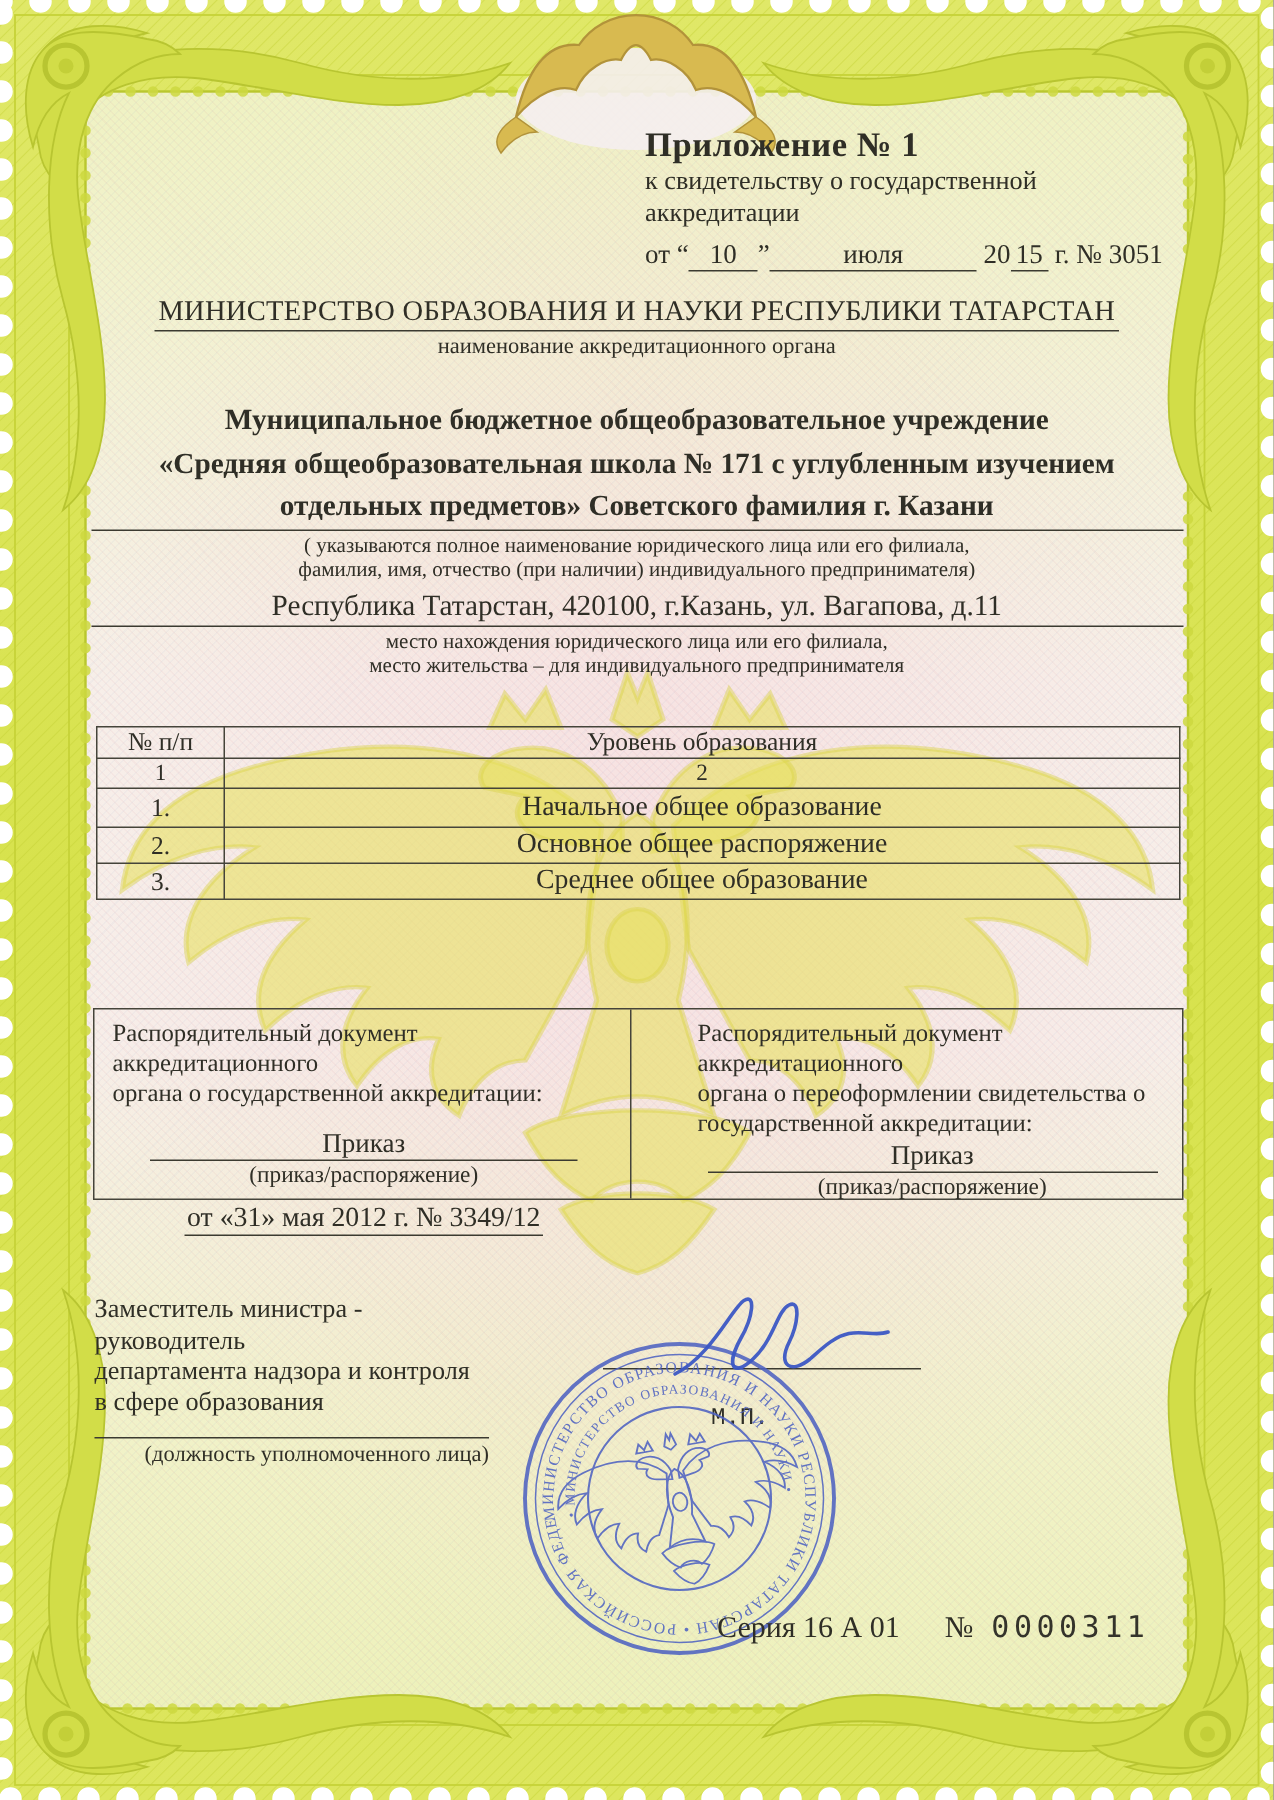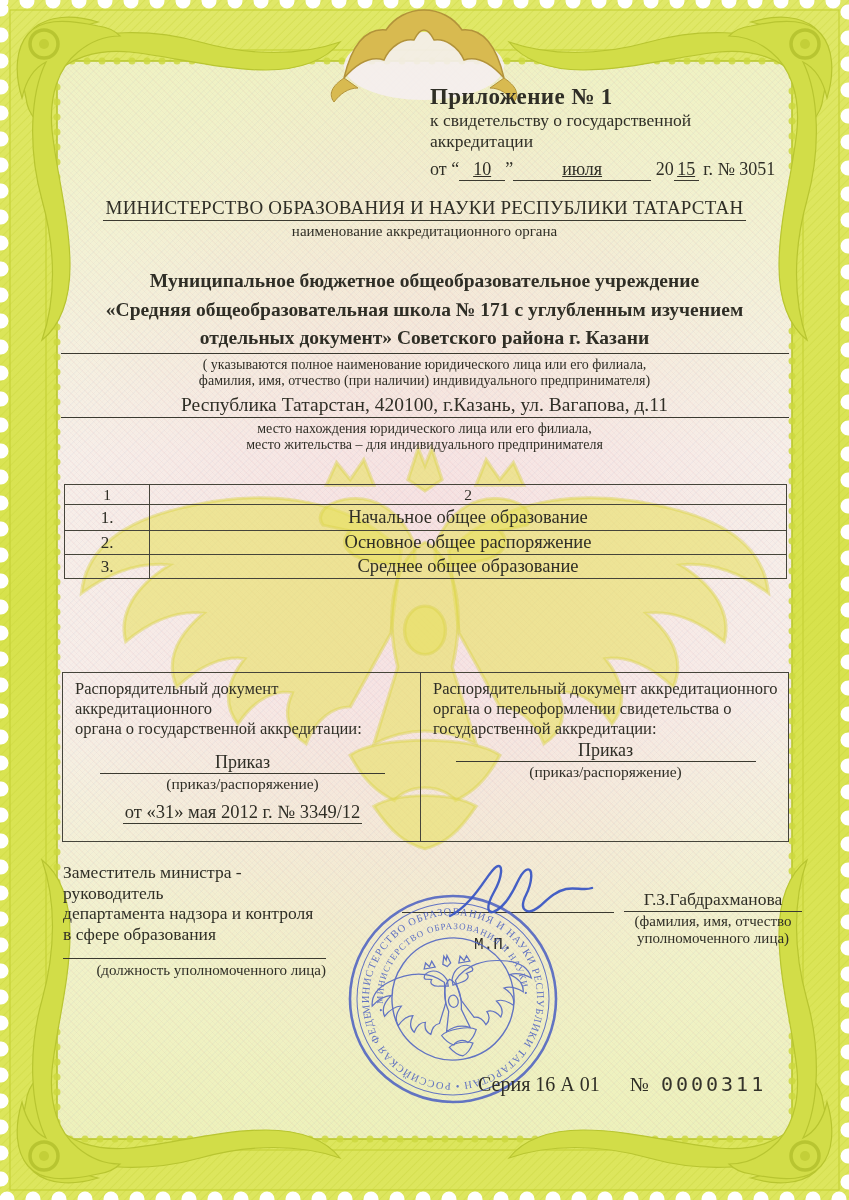--- a/index.html
+++ b/index.html
@@ -22,7 +22,7 @@
   .hdr .t{font-size:23px;font-weight:bold;letter-spacing:.4px;}
   .hdr .s{font-size:17.5px;line-height:21px;}
   .hdr .d{margin-top:7px;font-size:18px;white-space:nowrap;}
-  .hdr .d .seg{display:inline-block;text-align:center;text-decoration:underline;}
+  .hdr .d .seg{display:inline-block;text-align:center;}
 
   
   .auth{left:57px;top:197px;width:735px;}

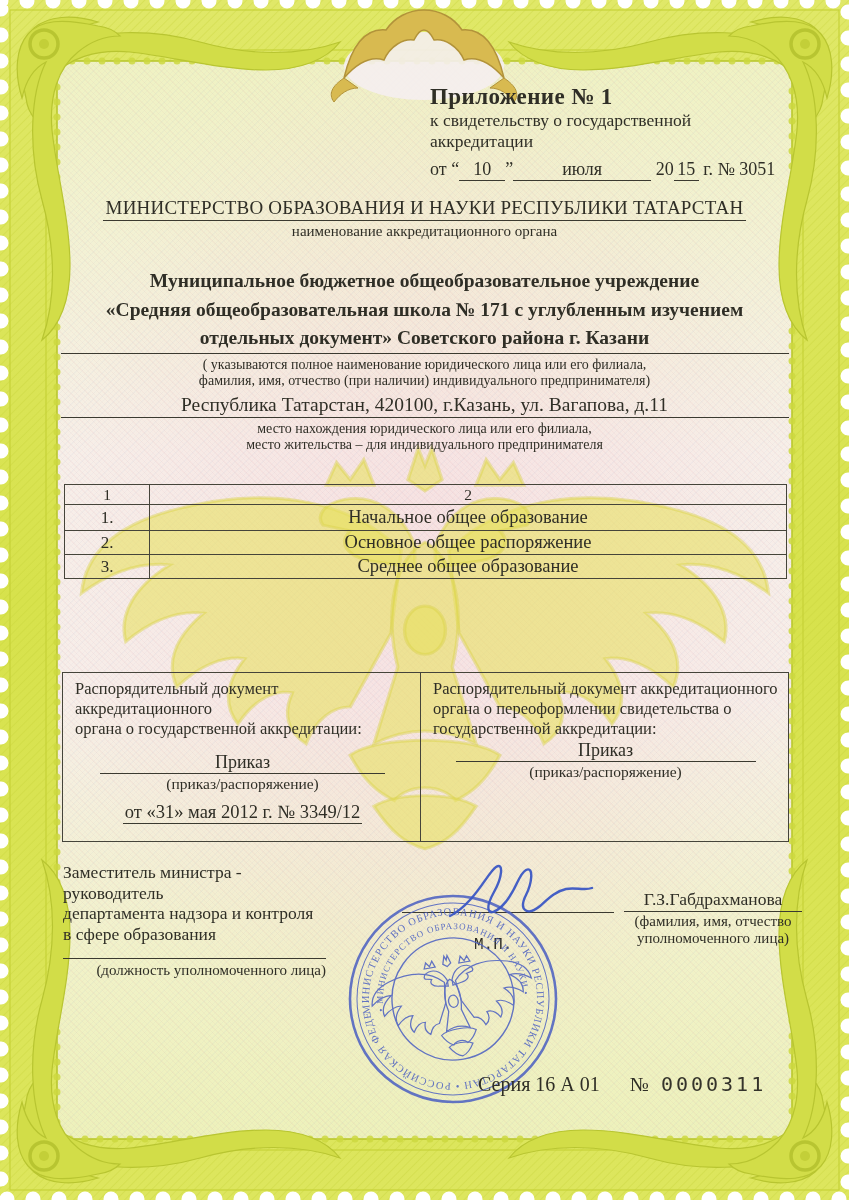--- a/index.html
+++ b/index.html
@@ -164,7 +164,7 @@
   <div class="abs org center">
     <div class="l">Муниципальное бюджетное общеобразовательное учреждение</div>
     <div class="l">«Средняя общеобразовательная школа № 171 с углубленным изучением</div>
-    <div class="l">отдельных документ»  Советского  района г. Казани</div>
+    <div class="l">отдельных предметов»  Советского  фамилия г. Казани</div>
   </div>
   <div class="abs rule org-rule"></div>
   <div class="abs org-cap center">

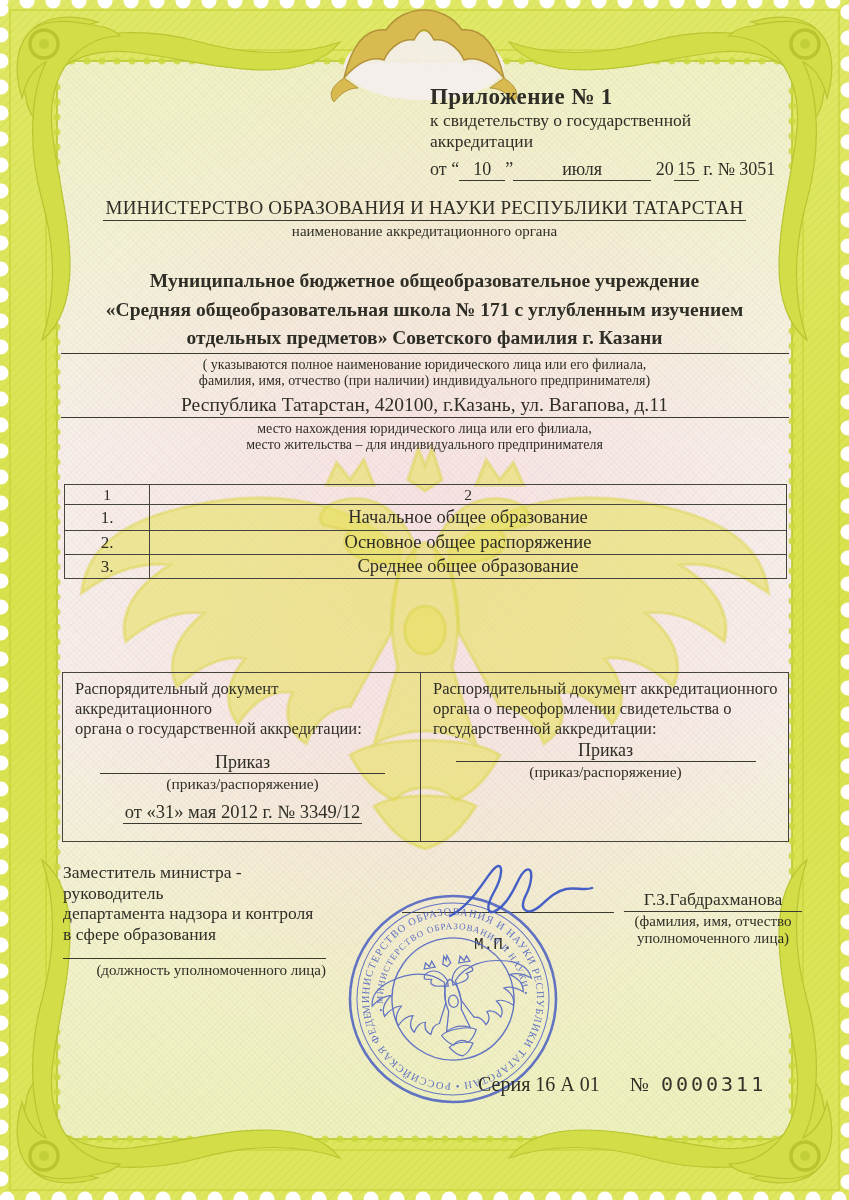--- a/index.html
+++ b/index.html
@@ -186,6 +186,10 @@
       </colgroup>
     <tbody>
     <tr>
+      <td class="hd">№ п/п</td>
+      <td class="hd">Уровень образования</td>
+    </tr>
+    <tr>
       <td class="ix">1</td>
       <td class="ix">2</td>
     </tr>

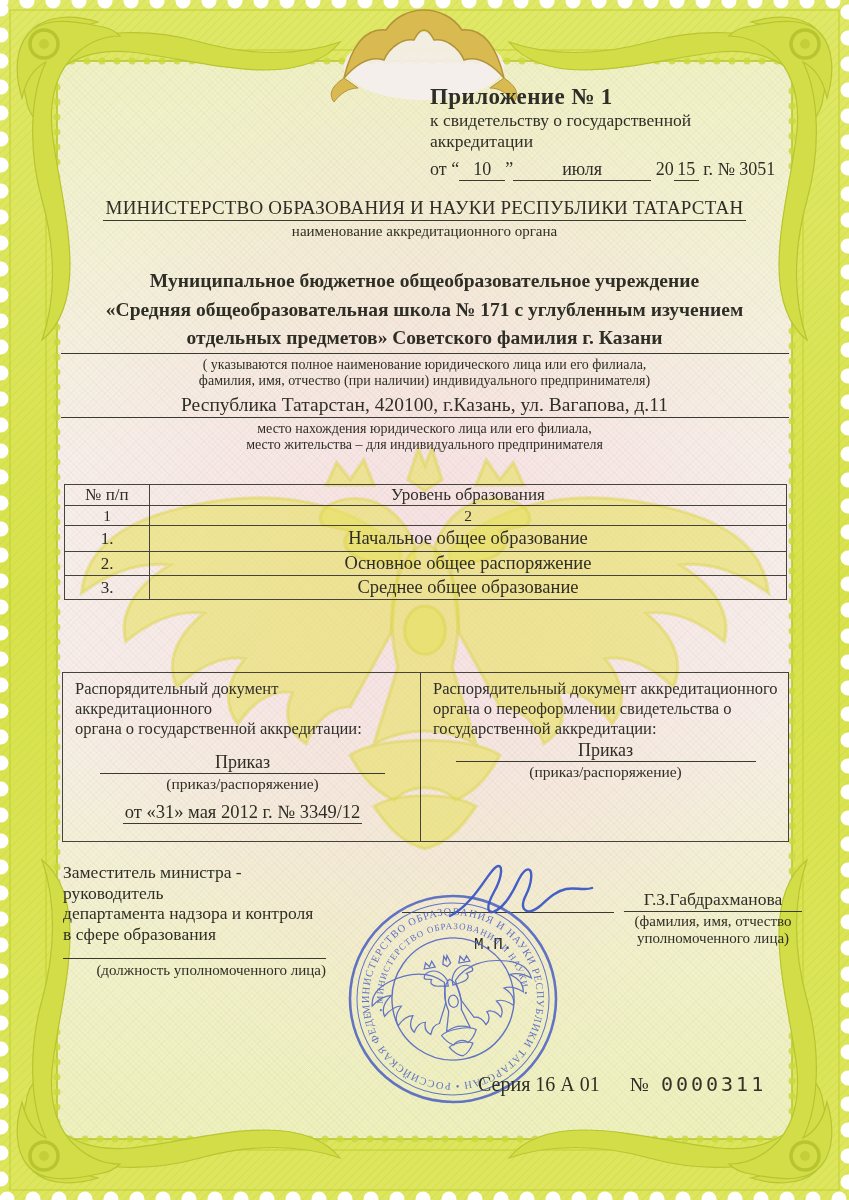--- a/index.html
+++ b/index.html
@@ -51,7 +51,7 @@
   table.edu .lvl{font-size:18.5px;}
 
   
-  .orders{left:62px;top:672px;width:727px;height:170px;border:1.6px solid #45443a;display:flex;box-sizing:border-box;}
+  .orders{left:62px;top:672px;width:727px;height:128px;border:1.6px solid #45443a;display:flex;box-sizing:border-box;gap:32px;}
   .obox{box-sizing:border-box;padding:6px 10px 0 12px;}
   .obox.l{width:358px;border-right:1.6px solid #45443a;}
   .obox.r{flex:1;}

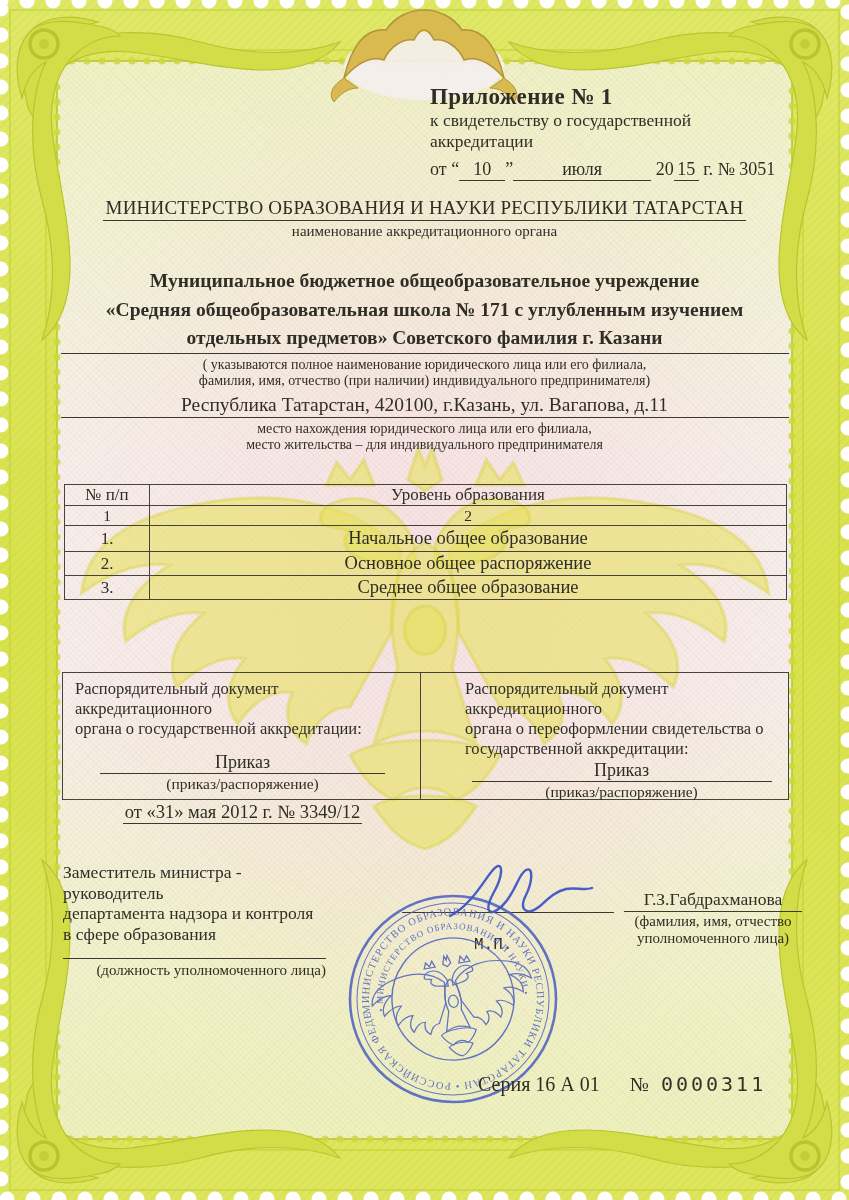--- a/index.html
+++ b/index.html
@@ -236,13 +236,6 @@
     <div class="line"></div>
   </div>
 
-  <div class="abs namec">
-    <div class="nm">Г.З.Габдрахманова</div>
-    <div class="cap">
-      <div>(фамилия, имя, отчество</div>
-      <div>уполномоченного лица)</div>
-    </div>
-  </div>
 
   <div class="abs mp">М.П.</div>
 

